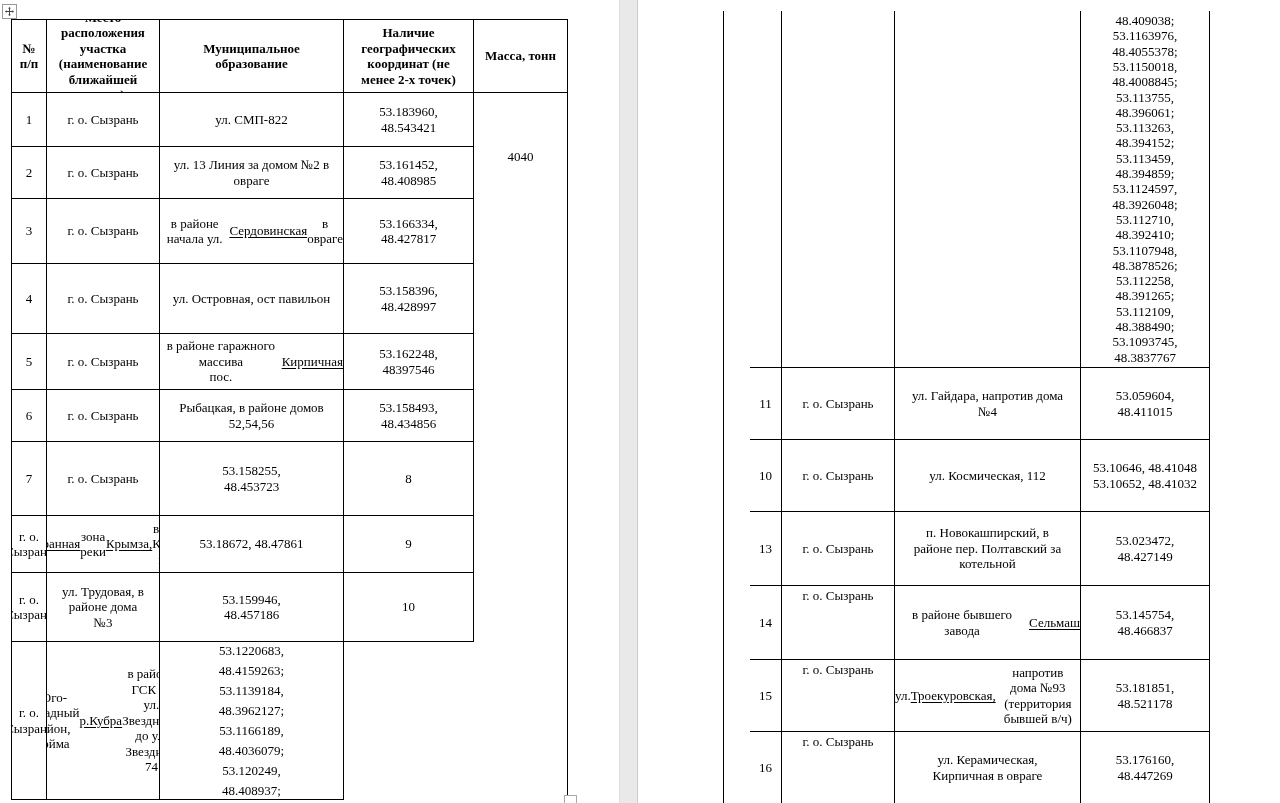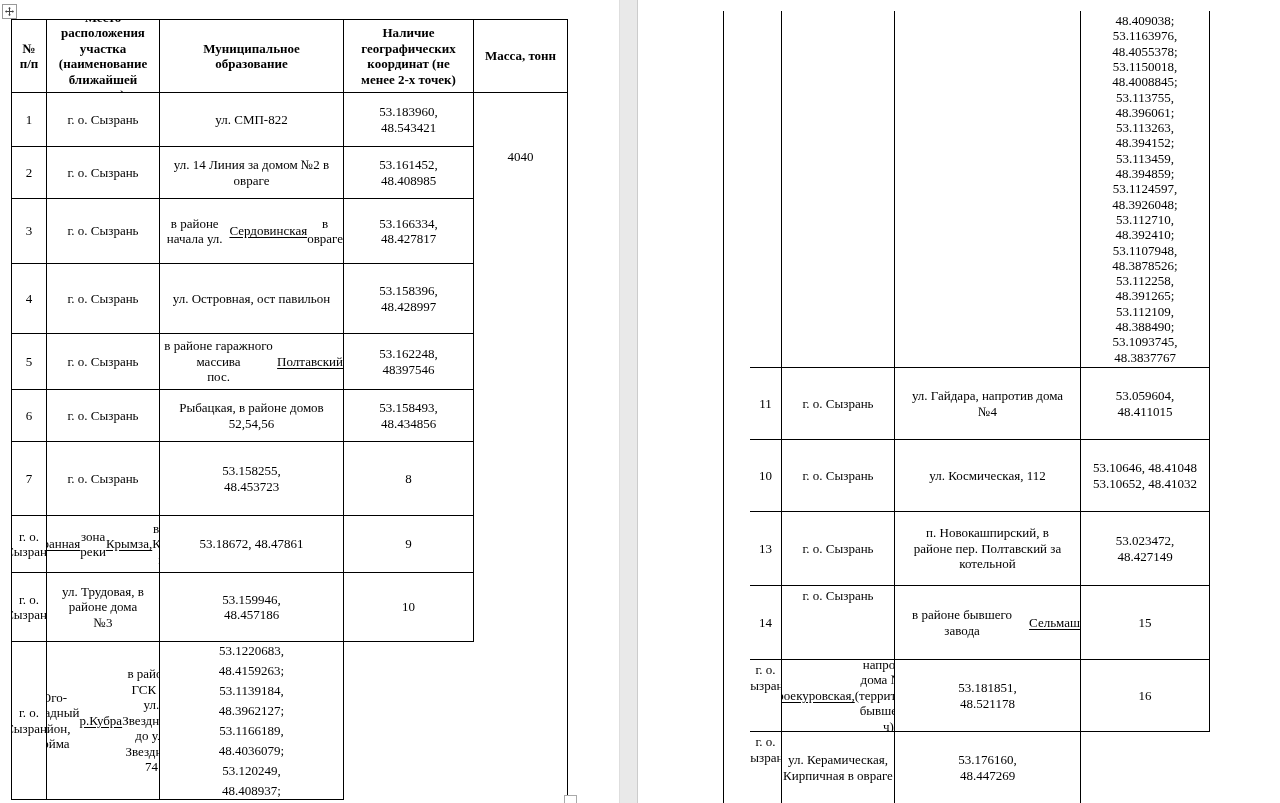--- a/index.html
+++ b/index.html
@@ -95,7 +95,7 @@
 48.543421</div>
     <div class="c">2</div>
     <div class="c">г. о. Сызрань</div>
-    <div class="c"><span>ул. 14 Линия за домом №2 в
+    <div class="c"><span>ул. 13 Линия за домом №2 в
 овраге</span></div>
     <div class="c">53.161452,
 48.408985</div>

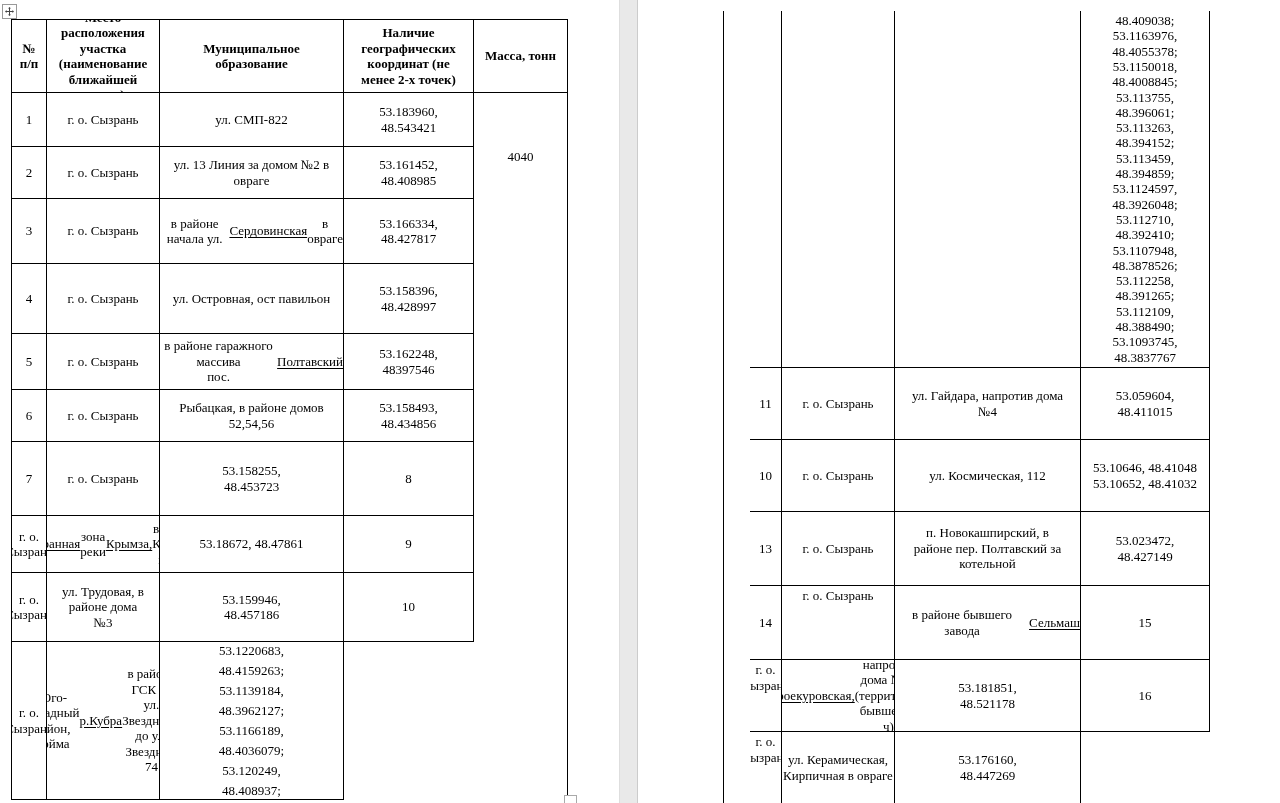--- a/index.html
+++ b/index.html
@@ -113,7 +113,7 @@
     <div class="c">5</div>
     <div class="c">г. о. Сызрань</div>
     <div class="c"><span>в районе гаражного массива
-пос. </span><span class="misspelled">Полтавский</span></div>
+пос. </span><span class="misspelled">Кирпичная</span></div>
     <div class="c">53.162248,
 48397546</div>
     <div class="c">6</div>

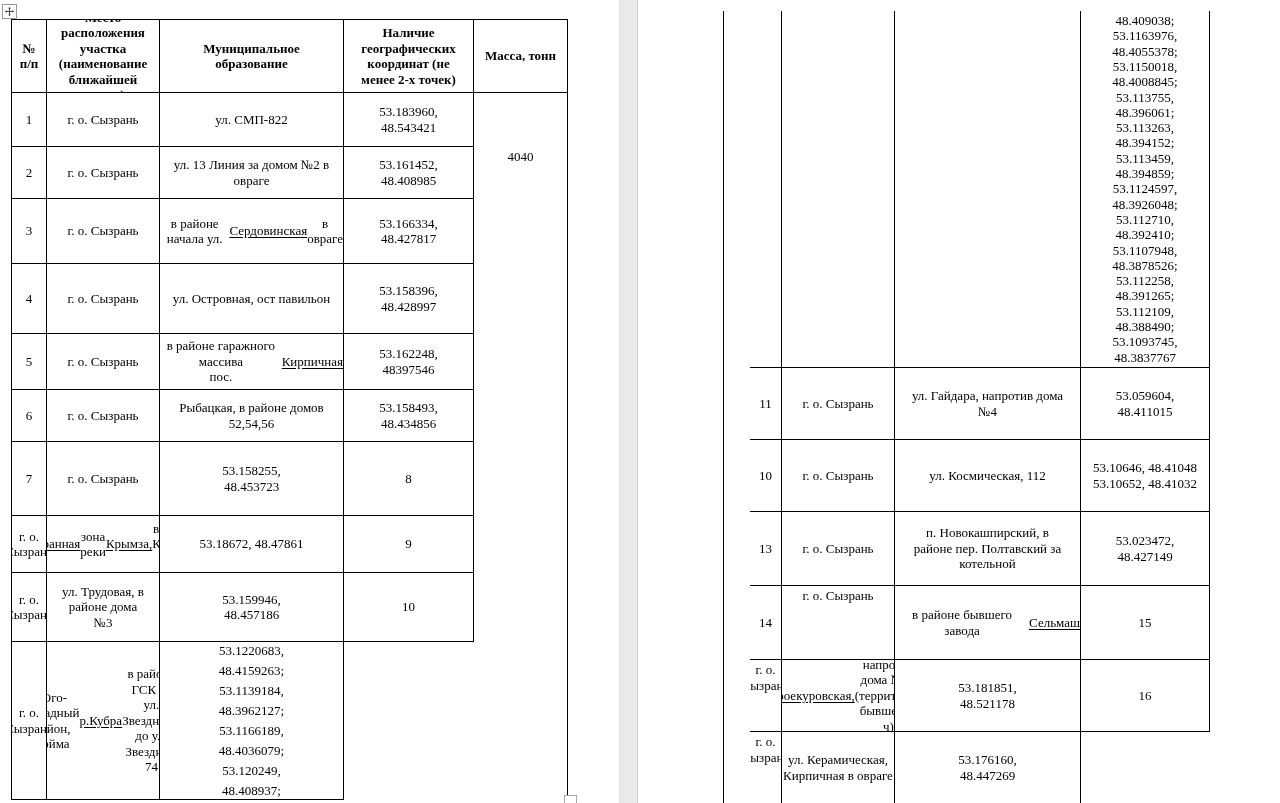--- a/index.html
+++ b/index.html
@@ -206,6 +206,8 @@
     <div class="c top">г. о. Сызрань</div>
     <div class="c"><span>в районе бывшего завода
 </span><span class="misspelled">Сельмаш</span></div>
+    <div class="c">53.145754,
+48.466837</div>
     <div class="c">15</div>
     <div class="c top">г. о. Сызрань</div>
     <div class="c"><span>ул. </span><span class="misspelled">Троекуровская,</span><span> напротив

